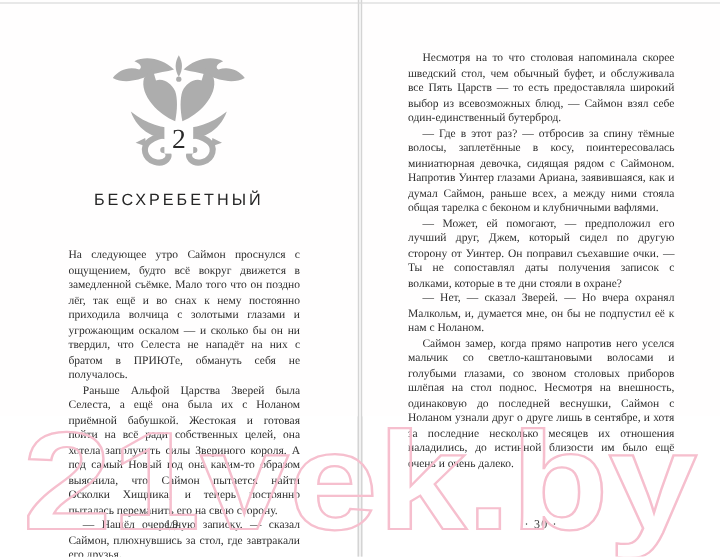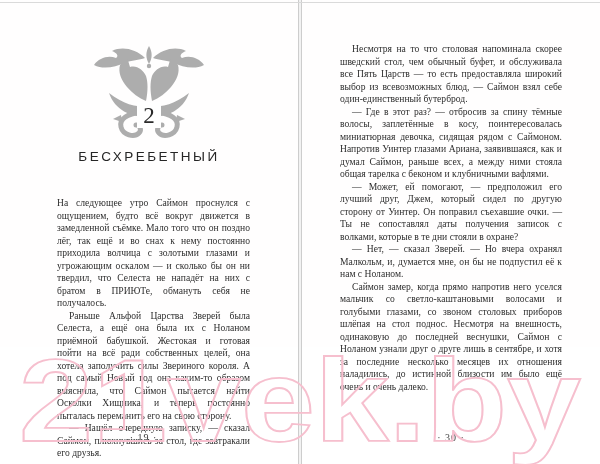--- a/index.html
+++ b/index.html
@@ -33,7 +33,7 @@
   .chapter-head { padding-top: 45px; text-align: center; }
   .emblem { display: block; margin: 0 auto; }
   .chapter-title {
-    margin-top: 8px;
+    margin-top: 18px;
     font-family: "Liberation Sans", sans-serif;
     font-size: 13.5px;
     letter-spacing: 2.5px;

